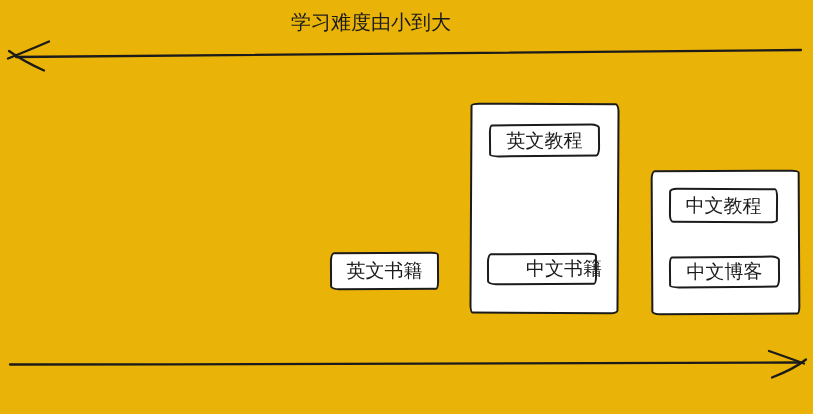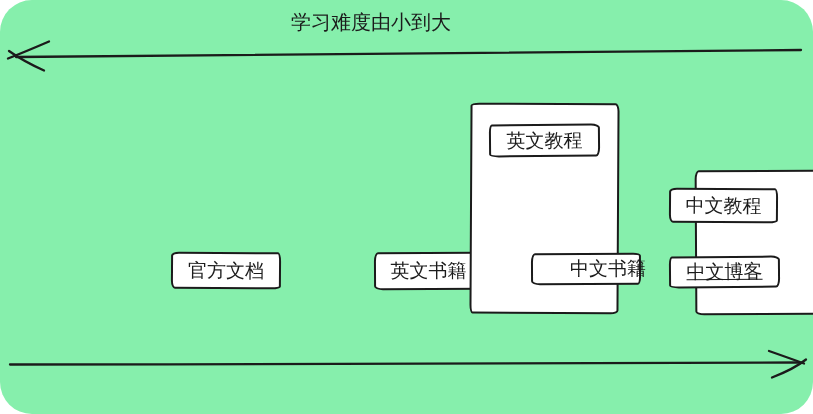--- a/index.html
+++ b/index.html
@@ -7,11 +7,10 @@
     position: relative;
     width: 813px;
     height: 414px;
-    background: #86efac;
+    background: #eab308;
     font-family: "Liberation Sans", "DejaVu Sans", sans-serif;
     color: #1b1b1b;
     overflow: hidden;
-    border-radius: 32px;
   }
   #arrows {
     position: absolute;

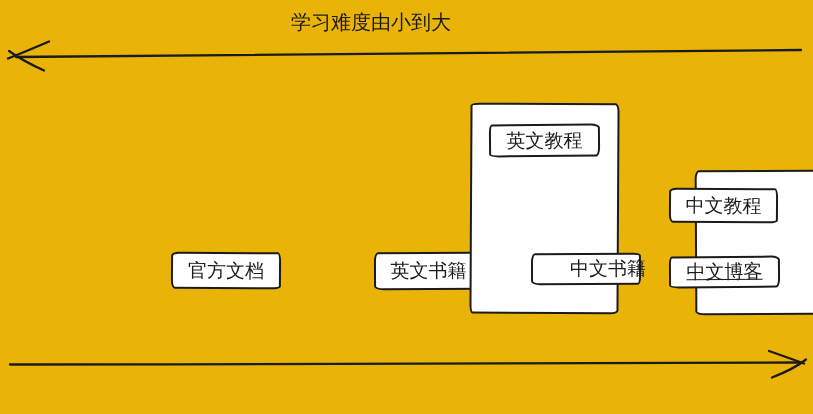--- a/index.html
+++ b/index.html
@@ -72,9 +72,6 @@
 
 
 
-  <div class="box r2" style="left:171px; top:252px; width:110px; height:37px;">
-    <span>官方文档</span>
-  </div>
 
   <div class="box r3" style="left:330px; top:252px; width:109px; height:38px;">
     <span>英文书籍</span>

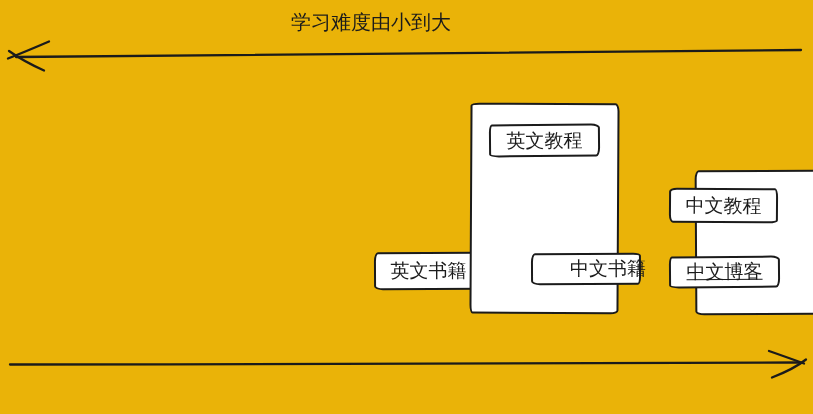--- a/index.html
+++ b/index.html
@@ -47,7 +47,7 @@
   
   .r1 { border-radius: 3px 9px 4px 10px / 8px 4px 9px 3px; transform: rotate(-0.5deg); }
   .r2 { border-radius: 8px 3px 9px 4px / 4px 9px 3px 8px; transform: rotate(0.4deg); }
-  .r3 { border-radius: 4px 8px 3px 9px / 9px 3px 8px 4px; transform: rotate(-0.3deg); margin-left: 44px; }
+  .r3 { border-radius: 4px 8px 3px 9px / 9px 3px 8px 4px; transform: rotate(-0.3deg); }
   .r4 { border-radius: 9px 4px 8px 3px / 3px 8px 4px 9px; transform: rotate(0.3deg); }
 </style>
 </head>

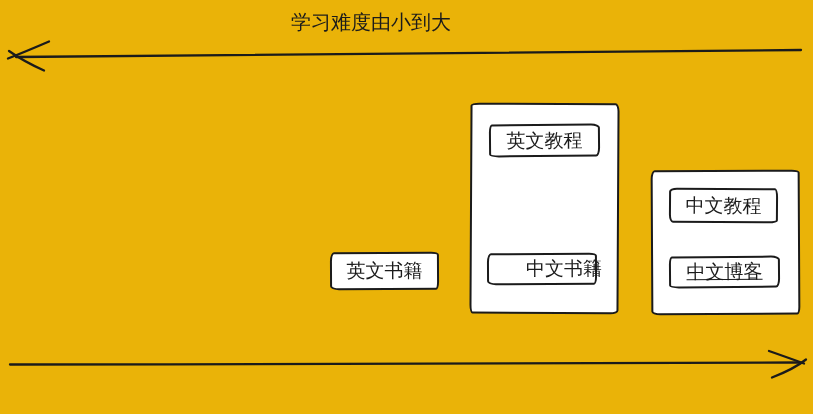--- a/index.html
+++ b/index.html
@@ -94,7 +94,7 @@
     <span>中文教程</span>
   </div>
 
-  <div class="box r1" style="left:669px; top:256px; width:111px; height:32px;text-decoration:underline;">
+  <div class="box r1" style="left:669px; top:256px; width:111px; height:32px;">
     <span>中文博客</span>
   </div>
 

